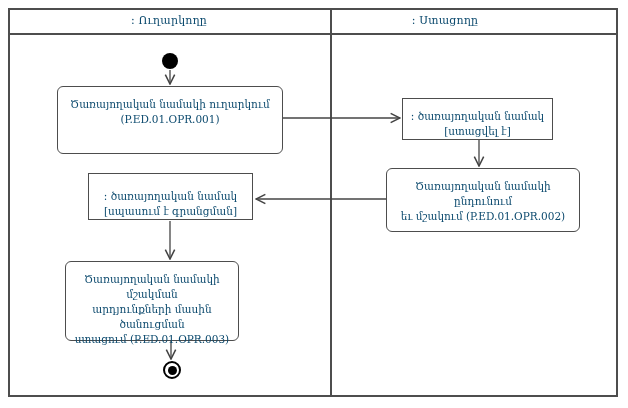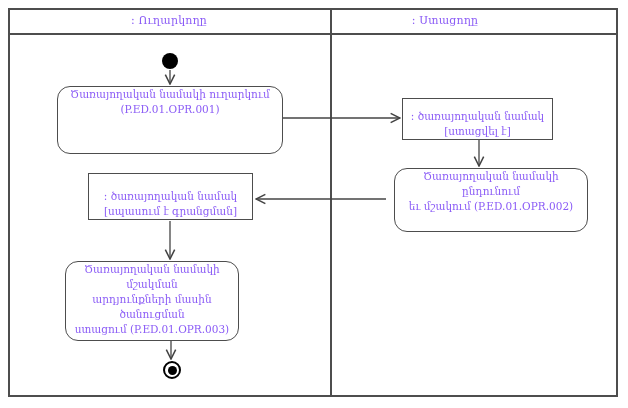--- a/index.html
+++ b/index.html
@@ -14,7 +14,7 @@
     height: 408px;
     background: #ffffff;
     overflow: hidden;
-    color: #8b5cf6;
+    color: #0c4a6e;
   }
   .frame {
     position: absolute;

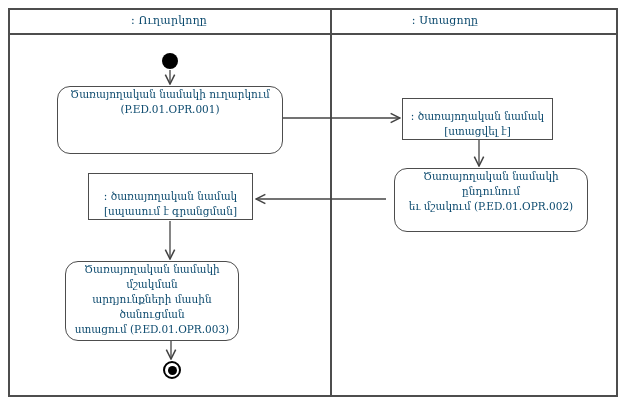--- a/index.html
+++ b/index.html
@@ -75,13 +75,13 @@
   .activity {
     position: absolute;
     border: 1.5px solid #4d4d4d;
-    border-radius: 13px;
+    border-radius: 6px;
     background: #ffffff;
     box-sizing: border-box;
     display: flex;
     justify-content: center;
     align-items: flex-start;
-    padding-top: 0;
+    padding-top: 10px;
   }
   .objbox {
     position: absolute;

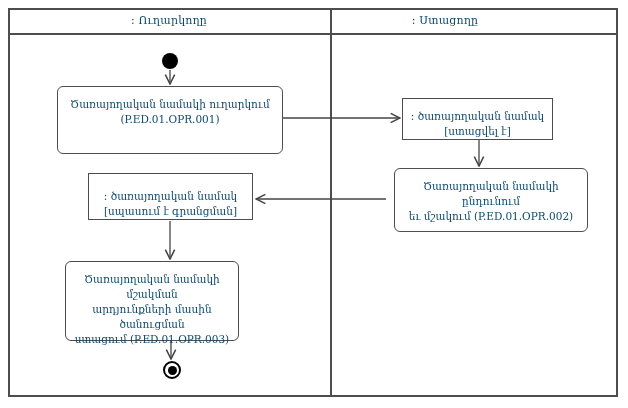--- a/index.html
+++ b/index.html
@@ -102,7 +102,7 @@
 
   .activity.a1 { left: 57px;  top: 86px;  width: 226px; height: 68px; }
   .objbox.o1   { left: 402px; top: 98px;  width: 151px; height: 42px; }
-  .activity.a2 { left: 386px; top: 168px; width: 194px; height: 64px; margin-left: 8px; }
+  .activity.a2 { left: 386px; top: 168px; width: 194px; height: 64px; }
   .objbox.o2   { left: 88px;  top: 173px; width: 165px; height: 47px; }
   .activity.a3 { left: 65px;  top: 261px; width: 174px; height: 80px; }
 

